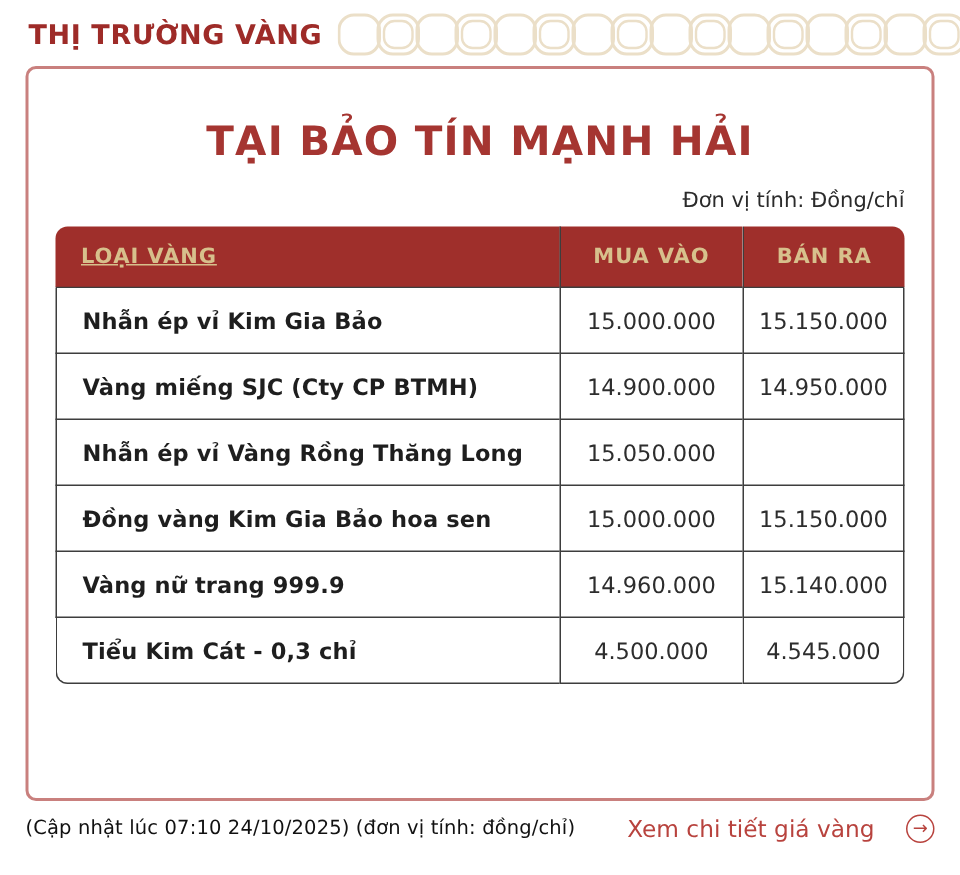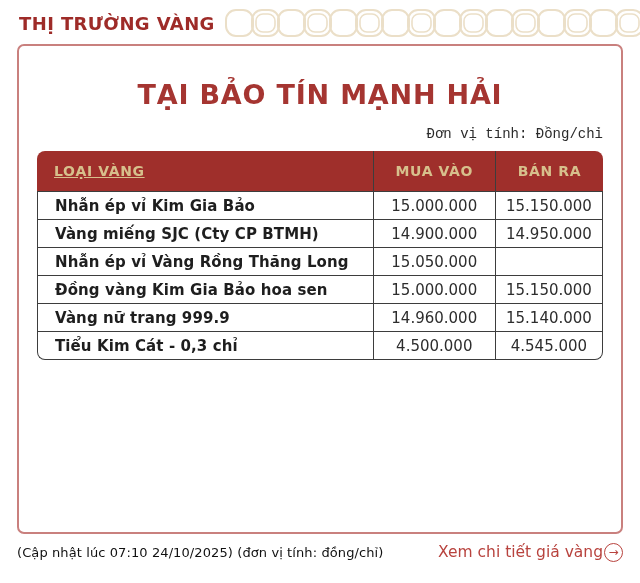--- a/index.html
+++ b/index.html
@@ -49,7 +49,6 @@
     text-align: right;
     color: #2b2b2b; font-size: 14px; font-weight: 500;
     margin-top: 16px;
-    font-family: Liberation Mono, monospace;
   }
 
   

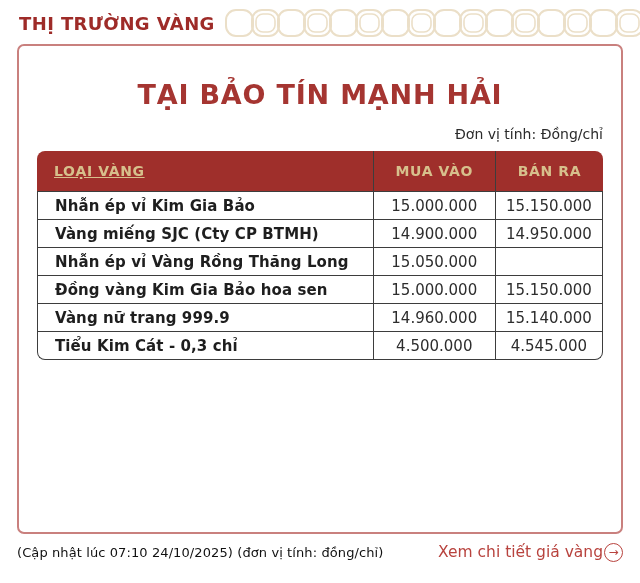--- a/index.html
+++ b/index.html
@@ -81,7 +81,7 @@
   .price-table th + th { border-left: 1px solid #3d3d3d; }
 
   .price-table td {
-    height: 28px;
+    height: 44px;
     vertical-align: middle;
     font-size: 15px;
     border-bottom: 1px solid #3d3d3d;

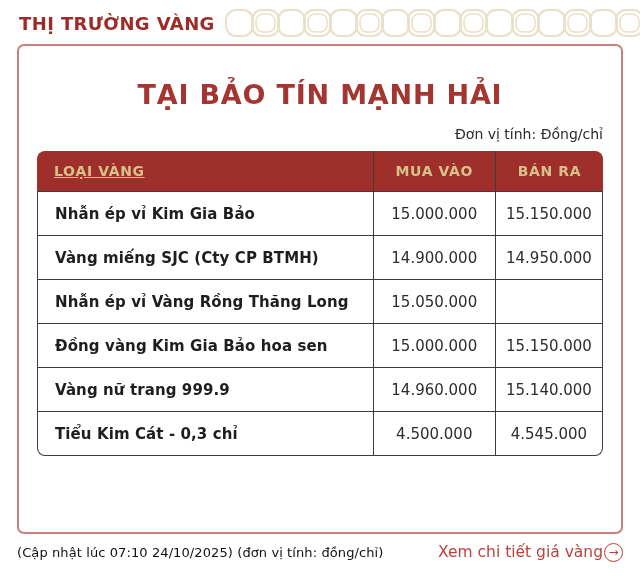--- a/index.html
+++ b/index.html
@@ -108,7 +108,7 @@
   }
   .update-note { color: #111111; font-size: 13px; letter-spacing: 0.1px; }
   .detail-link {
-    display: inline-flex; gap: 1px;
+    display: inline-flex; align-items: center; gap: 21px;
     color: #b8433e; font-size: 15.5px; font-weight: 500;
     text-decoration: none; cursor: pointer; white-space: nowrap;
   }

